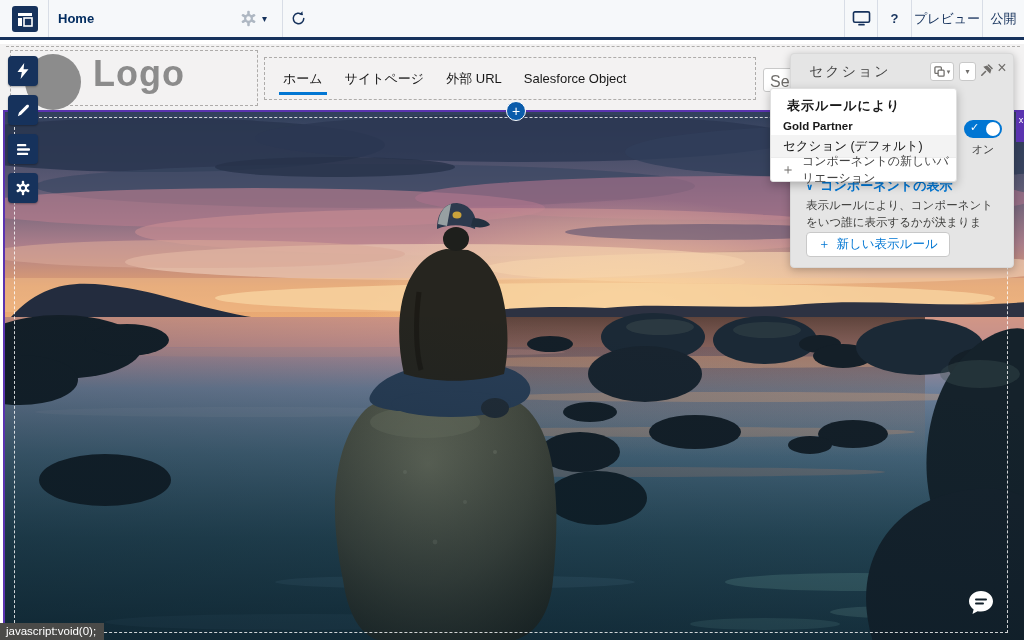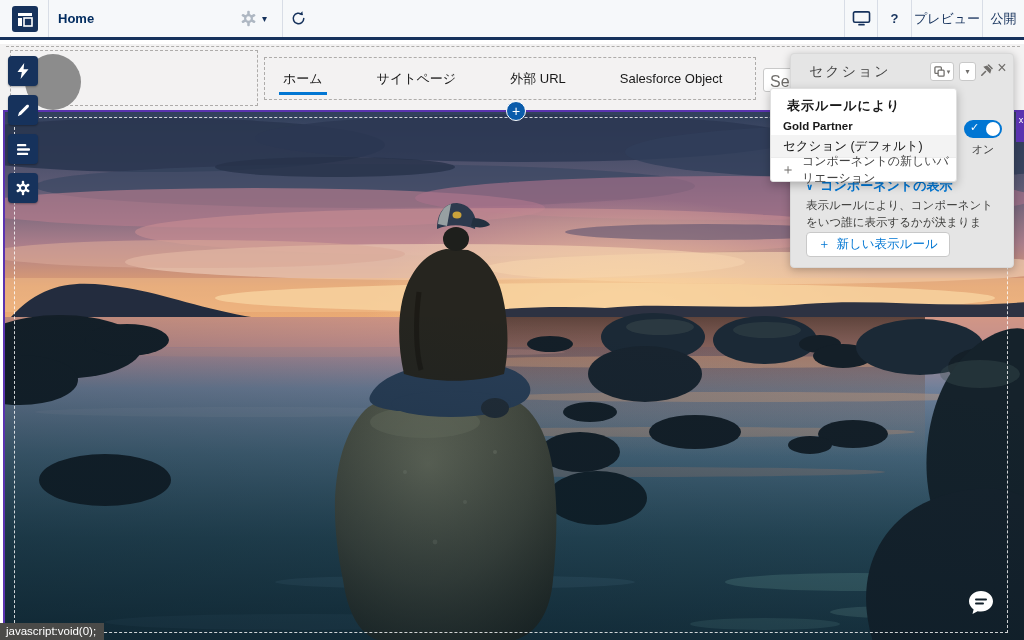--- a/index.html
+++ b/index.html
@@ -154,6 +154,7 @@
       <div id="headerDash"></div>
       <div id="logoBox">
         <div id="logoCircle"></div>
+        <div id="logoText">Logo</div>
       </div>
       <div id="navBox">
         <span class="nav-item active">ホーム</span>

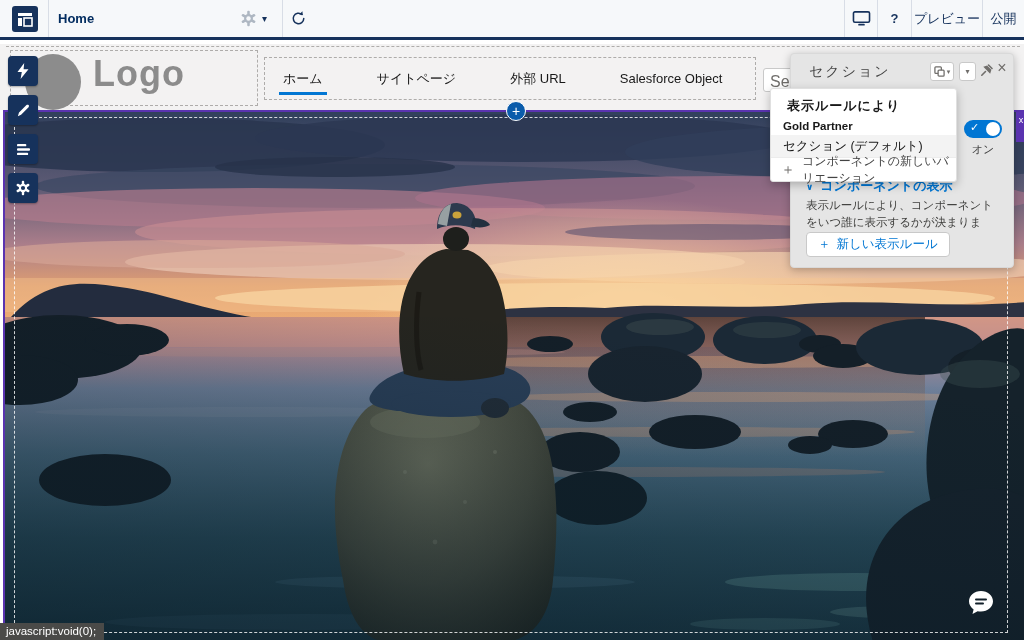--- a/index.html
+++ b/index.html
@@ -33,7 +33,7 @@
   #logoCircle { position:absolute; left:14px; top:3px; width:56px; height:56px; border-radius:50%; background:#8c8c8c; }
   #logoText { position:absolute; left:82px; top:2px; font-size:36px; font-weight:700; color:#8c8c8c; letter-spacing:1px;}
   #navBox { position:absolute; left:264px; top:13px; width:492px; height:43px;
-    border:1px dashed #aeacaa; display:flex; align-items:center; padding-left:18px; gap:54px; }
+    border:1px dashed #aeacaa; display:flex; align-items:center; padding-left:18px; gap:22px; }
   .nav-item { font-size:13px; color:#181818; cursor:pointer; position:relative; line-height:41px; }
   .nav-item.active::after { content:""; position:absolute; left:-4px; right:-4px; bottom:4px; height:3px; background:#0176d3; }
   #searchBox { position:absolute; left:763px; top:24px; width:46px; height:24px; background:#fff;

